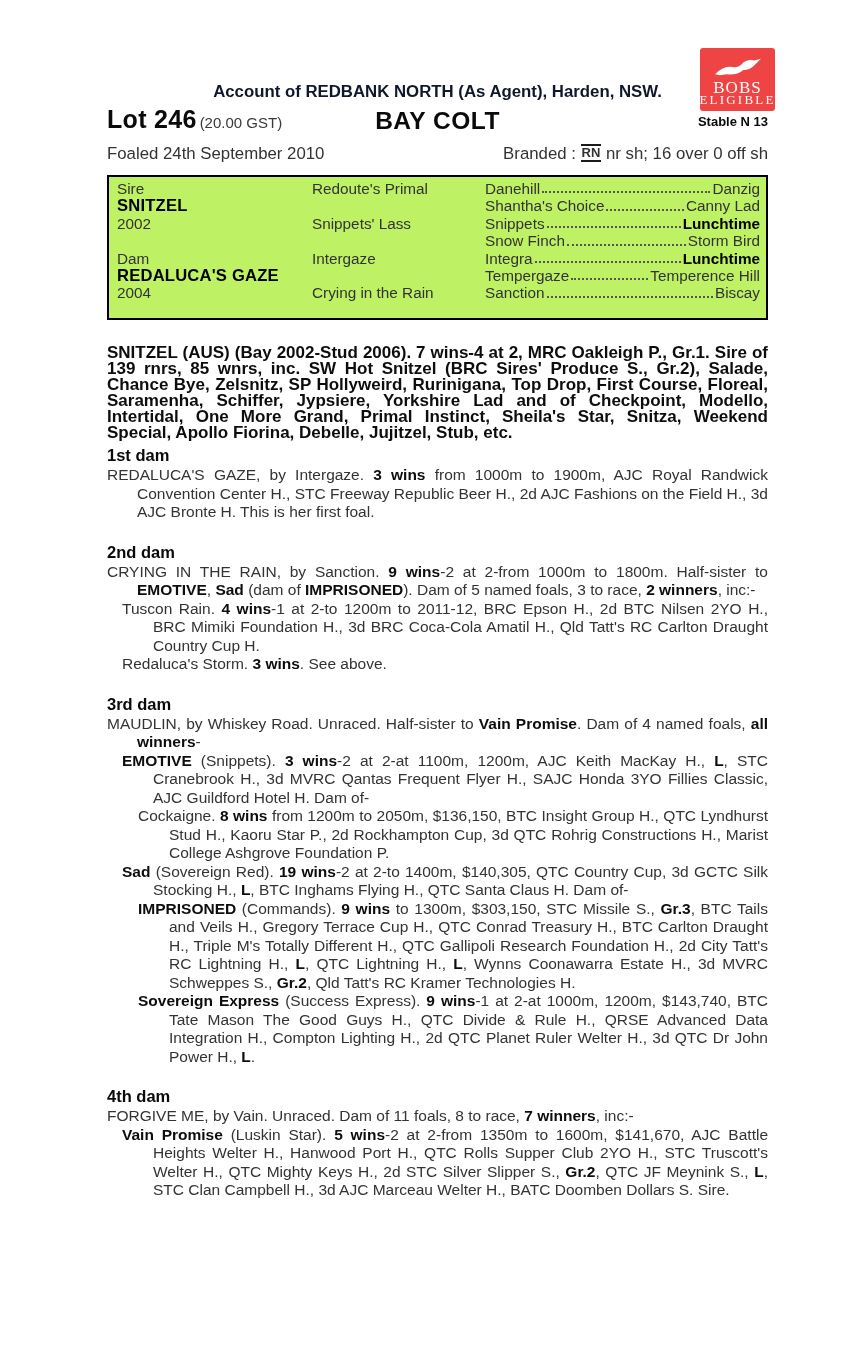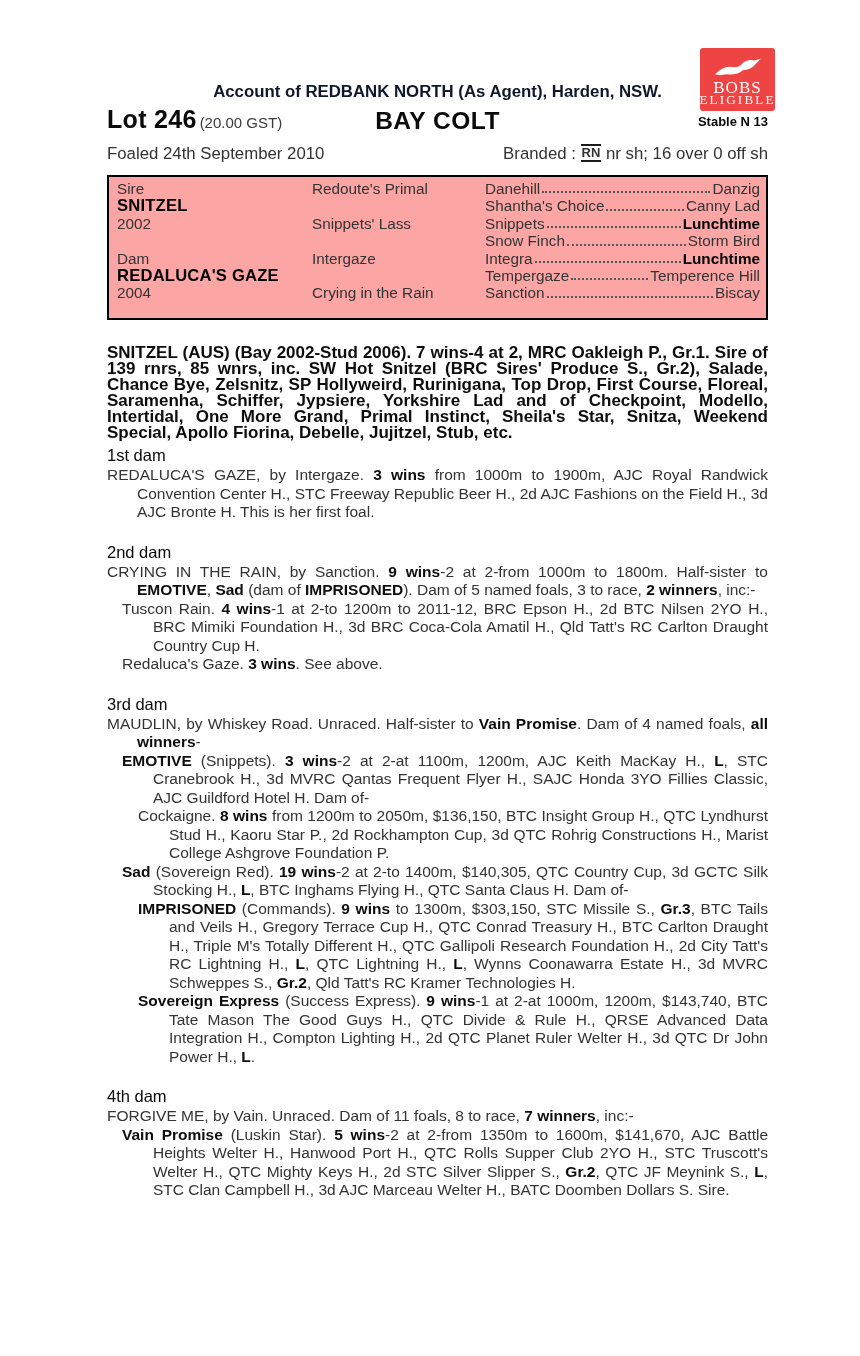--- a/index.html
+++ b/index.html
@@ -33,7 +33,7 @@
 
   
   .ped-table{position:absolute;top:175px;left:0;width:661px;height:145px;
-             border:2px solid #000;box-sizing:border-box;background:#fca5a5;}
+             border:2px solid #000;box-sizing:border-box;background:#bef264;}
   .ped-col{position:absolute;top:3px;}
   .ped-col1{left:8px;width:195px;}
   .ped-col2{left:203px;width:173px;}

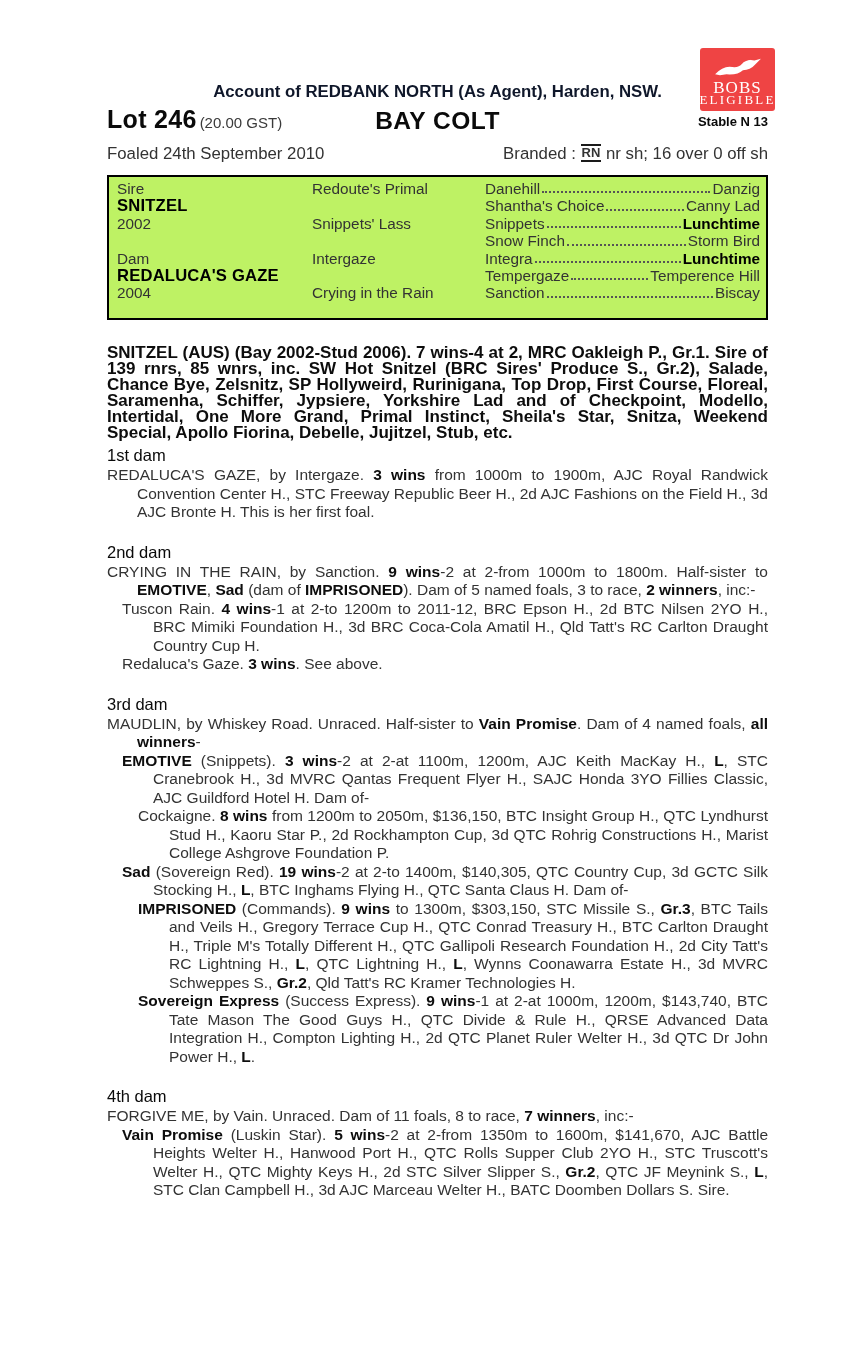--- a/index.html
+++ b/index.html
@@ -49,7 +49,7 @@
   .flow{position:absolute;top:345px;left:0;width:661px;}
   .sire-summary{margin:0;font-weight:bold;font-size:17px;line-height:16px;
                 text-align:justify;color:#0d0d0d;}
-  .dam-heading{margin:21px 0 1px 0;font-weight:normal;font-size:16.5px;color:#0a0a0a;}
+  .dam-heading{margin:21px 0 1px 0;font-weight:bold;font-size:16.5px;color:#0a0a0a;}
   #sections .dam-heading:first-child{margin-top:5px;}
   .body-par{margin:0;font-size:15.5px;line-height:18.5px;text-align:justify;color:#333;}
   .body-par b{color:#0d0d0d;}

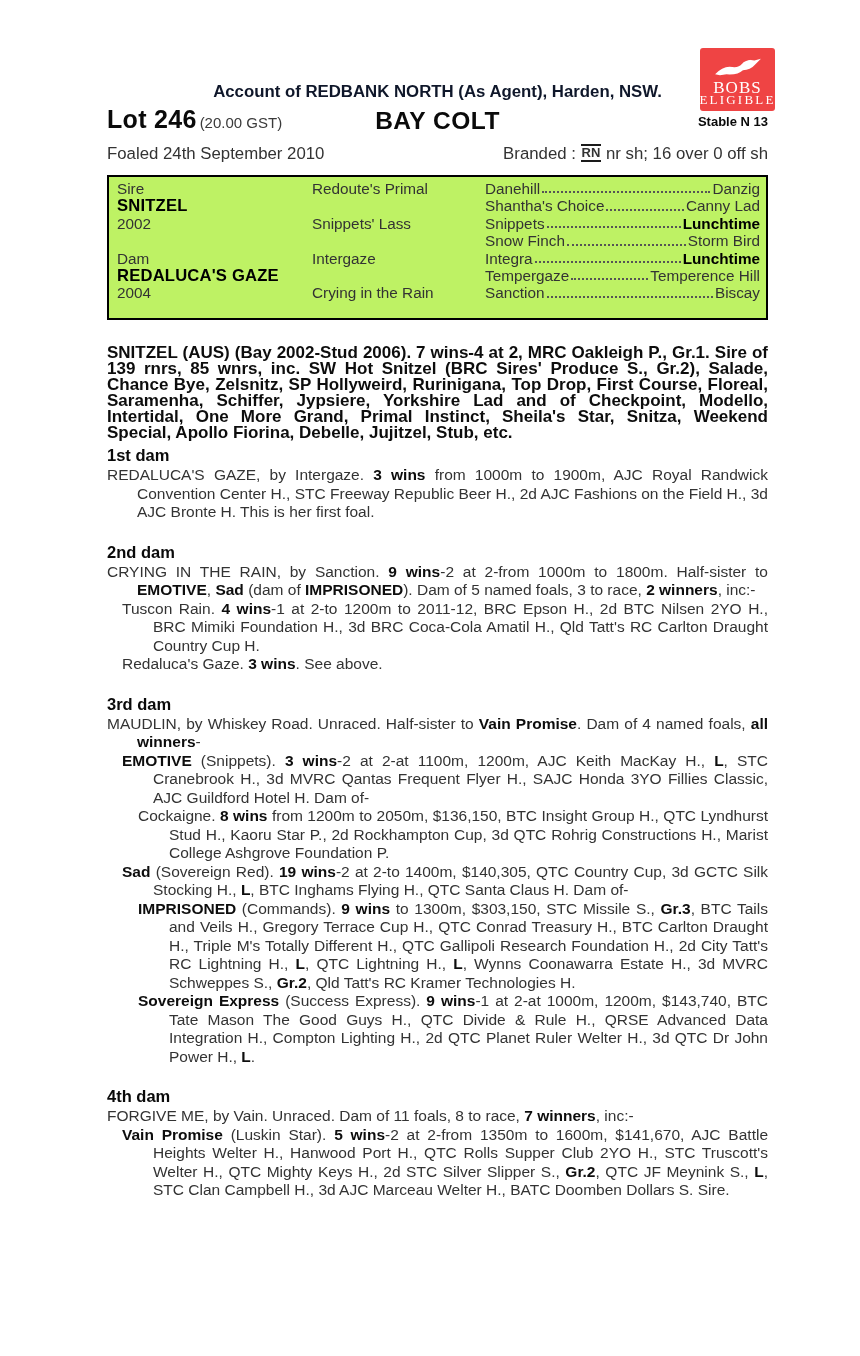--- a/index.html
+++ b/index.html
@@ -158,7 +158,7 @@
           <div class="dam-heading">2nd dam</div>
           <p class="body-par lvl1"><span>CRYING IN THE RAIN, by Sanction. </span><b>9 wins</b><span>-2 at 2-from 1000m to 1800m. Half-sister to </span><b>EMOTIVE</b><span>, </span><b>Sad</b><span> (dam of </span><b>IMPRISONED</b><span>). Dam of 5 named foals, 3 to race, </span><b>2 winners</b><span>, inc:-</span></p>
           <p class="body-par lvl2"><span>Tuscon Rain. </span><b>4 wins</b><span>-1 at 2-to 1200m to 2011-12, BRC Epson H., 2d BTC Nilsen 2YO H., BRC Mimiki Foundation H., 3d BRC Coca-Cola Amatil H., Qld Tatt's RC Carlton Draught Country Cup H.</span></p>
-          <p class="body-par lvl2"><span>Redaluca's Gaze. </span><b>3 wins</b><span>. See above.</span></p>
+          <p class="body-par lvl2"><span>Redaluca's Storm. </span><b>3 wins</b><span>. See above.</span></p>
           <div class="dam-heading">3rd dam</div>
           <p class="body-par lvl1"><span>MAUDLIN, by Whiskey Road. Unraced. Half-sister to </span><b>Vain Promise</b><span>. Dam of 4 named foals, </span><b>all winners</b><span>-</span></p>
           <p class="body-par lvl2"><b>EMOTIVE</b><span> (Snippets). </span><b>3 wins</b><span>-2 at 2-at 1100m, 1200m, AJC Keith MacKay H., </span><b>L</b><span>, STC Cranebrook H., 3d MVRC Qantas Frequent Flyer H., SAJC Honda 3YO Fillies Classic, AJC Guildford Hotel H. Dam of-</span></p>

